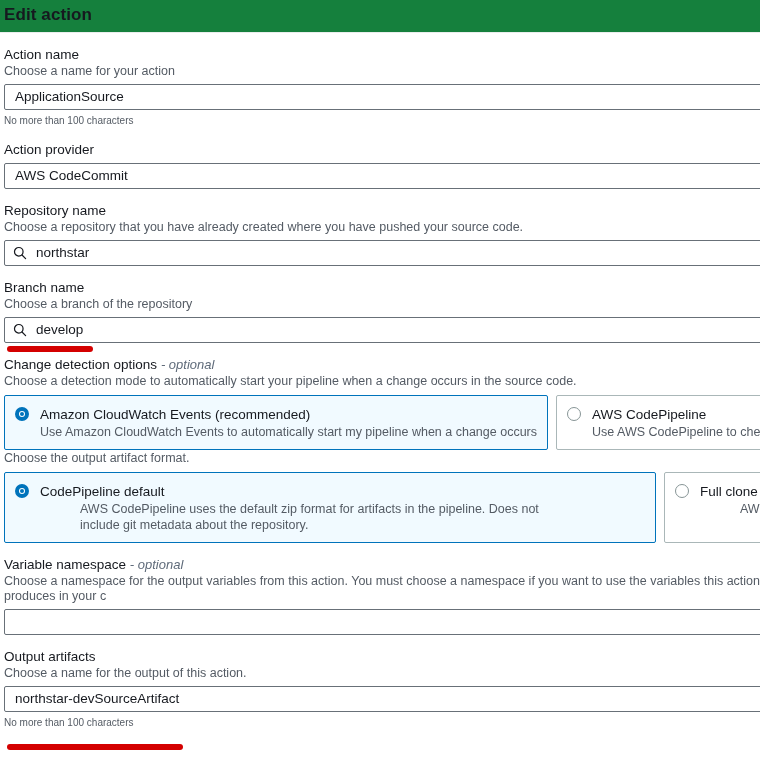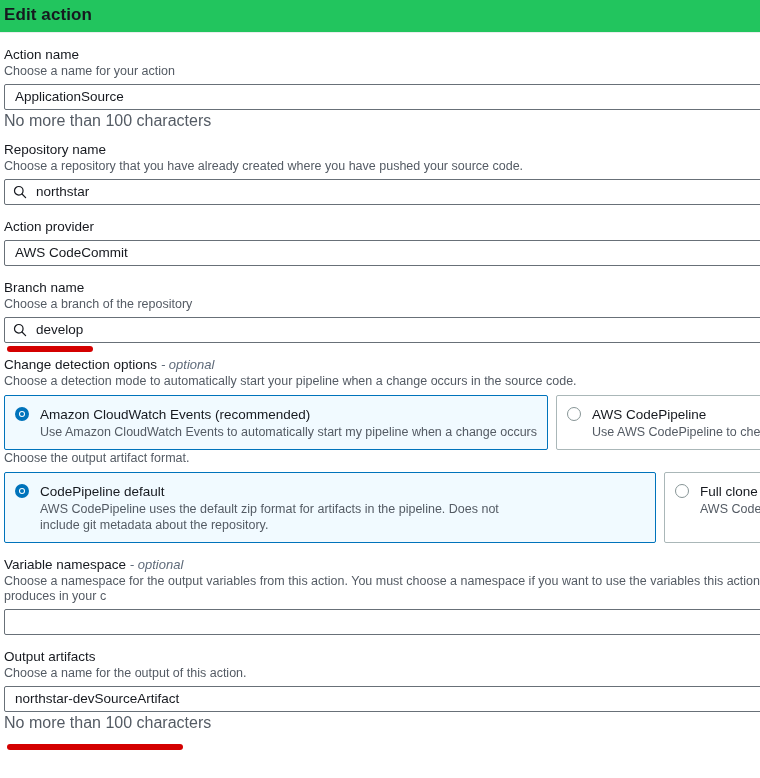--- a/index.html
+++ b/index.html
@@ -26,7 +26,7 @@
   
   .panel-header {
     height: 33px;
-    background: #22c55e;
+    background: #15803d;
     border-bottom: 1px solid #eaeded;
     display: flex;
     align-items: center;

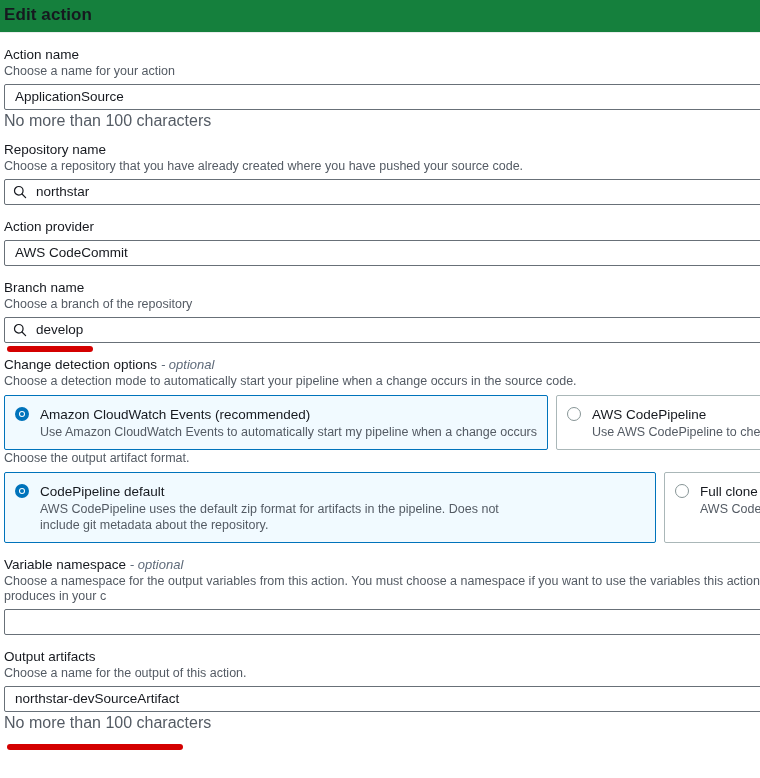--- a/index.html
+++ b/index.html
@@ -70,7 +70,7 @@
     padding-top: 1px;
   }
   .field-hint {
-    font-size: 16px;
+    font-size: 10px;
     color: #545b64;
     line-height: 15px;
     padding-top: 3px;

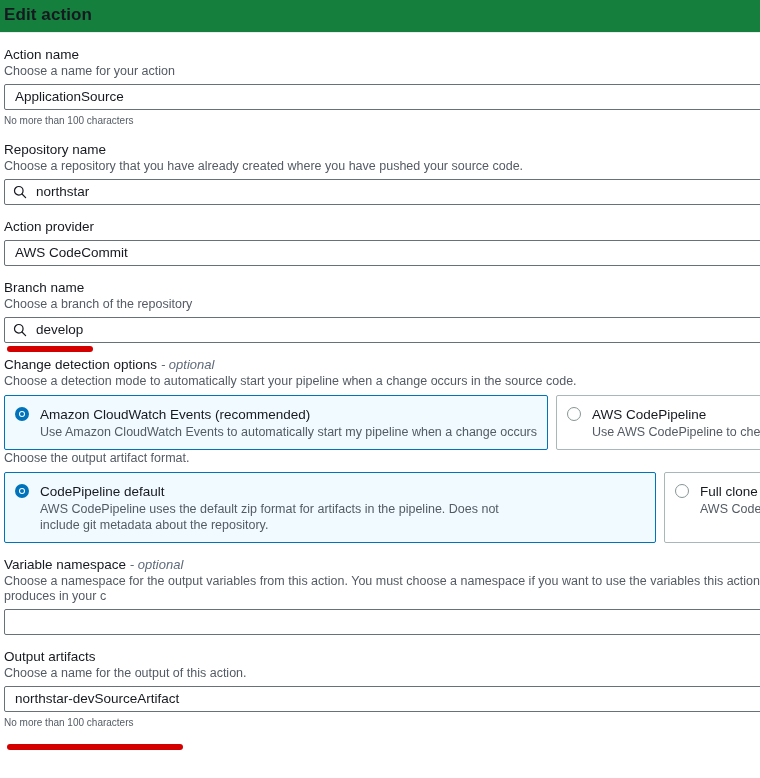--- a/index.html
+++ b/index.html
@@ -216,6 +216,13 @@
     </div>
 
     <div class="field">
+      <div class="field-label">Action provider</div>
+      <div class="text-input">
+        <span class="value">AWS CodeCommit</span>
+      </div>
+    </div>
+
+    <div class="field">
       <div class="field-label">Repository name</div>
       <div class="field-desc">Choose a repository that you have already created where you have pushed your source code.</div>
       <div class="text-input with-icon">
@@ -224,13 +231,6 @@
           <line x1="10.3" y1="10.3" x2="14.4" y2="14.4" stroke="#16191f" stroke-width="1.4" stroke-linecap="round"></line>
         </svg>
         <span class="value">northstar</span>
-      </div>
-    </div>
-
-    <div class="field">
-      <div class="field-label">Action provider</div>
-      <div class="text-input">
-        <span class="value">AWS CodeCommit</span>
       </div>
     </div>
 

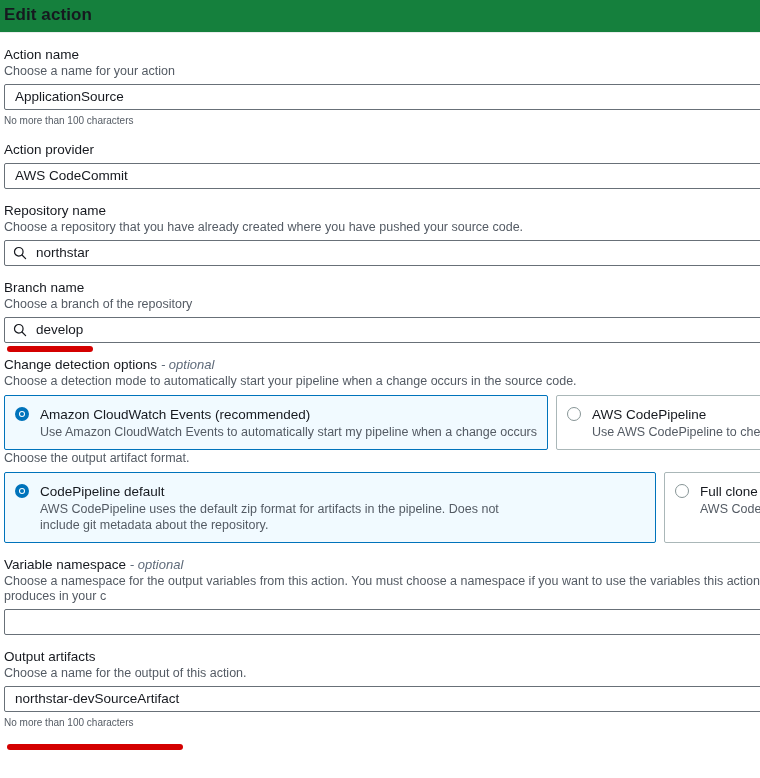--- a/index.html
+++ b/index.html
@@ -179,6 +179,7 @@
   .radio-desc.wrap {
     width: 500px;
     white-space: normal;
+    margin-left: 40px;
   }
   .radio-desc.nowrap {
     white-space: nowrap;

